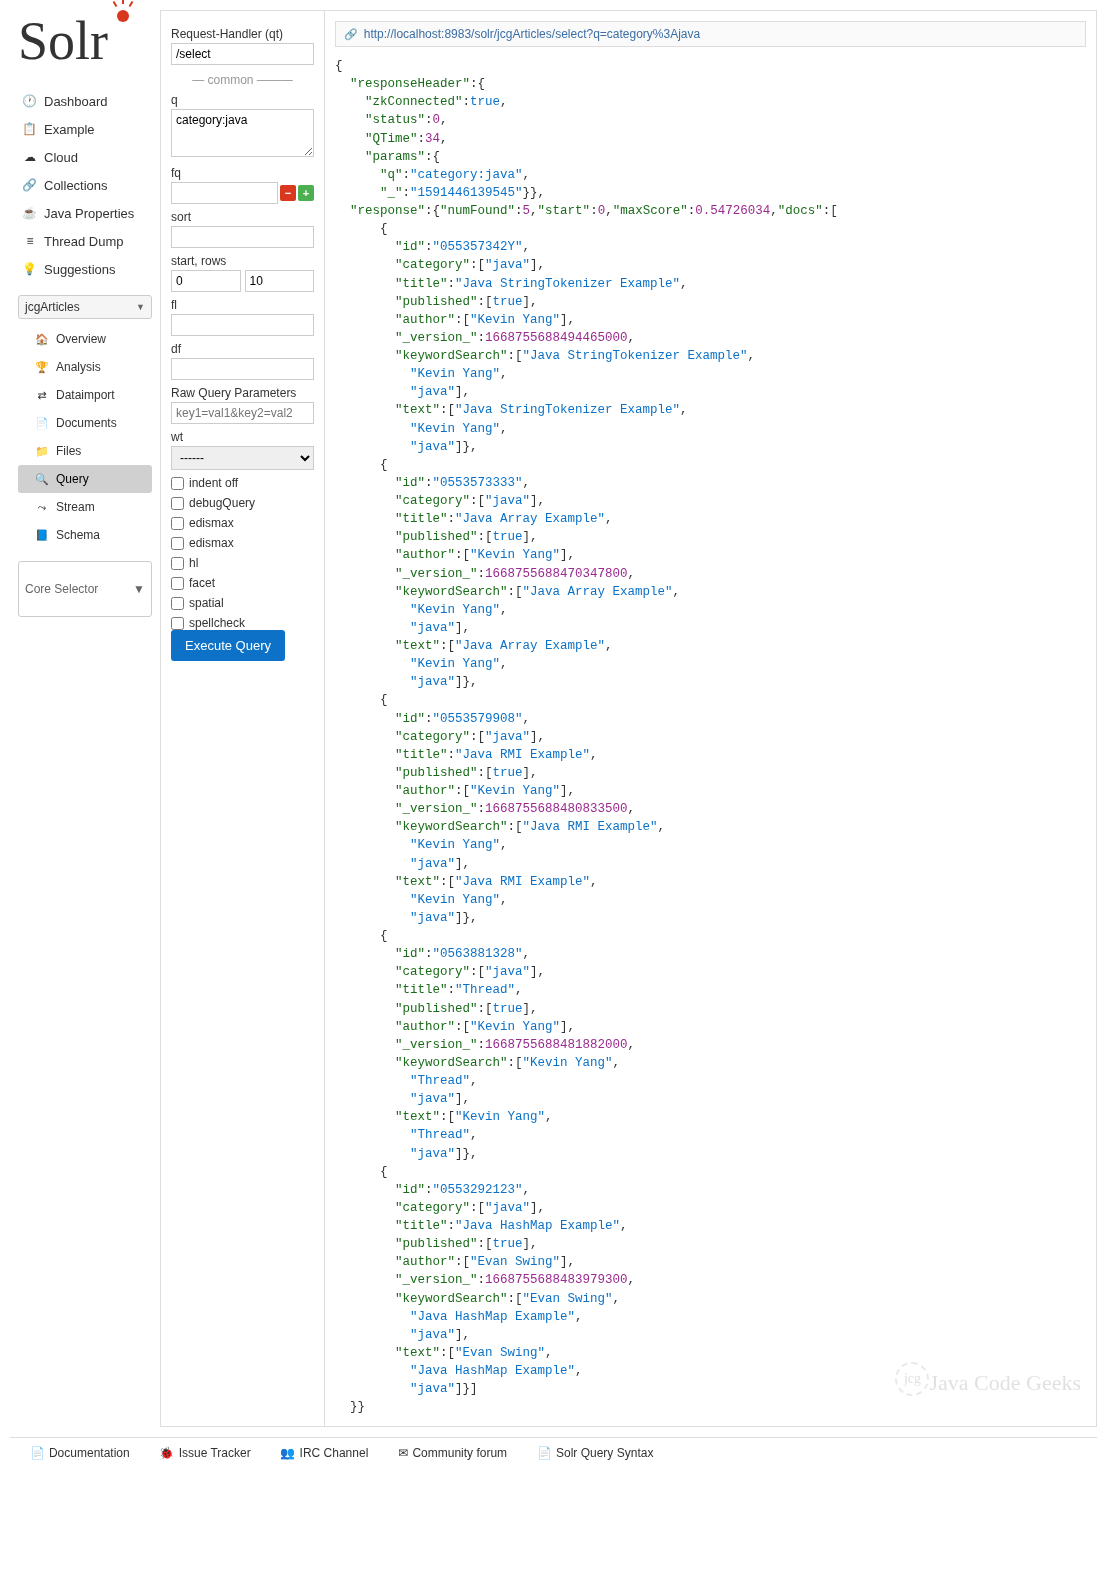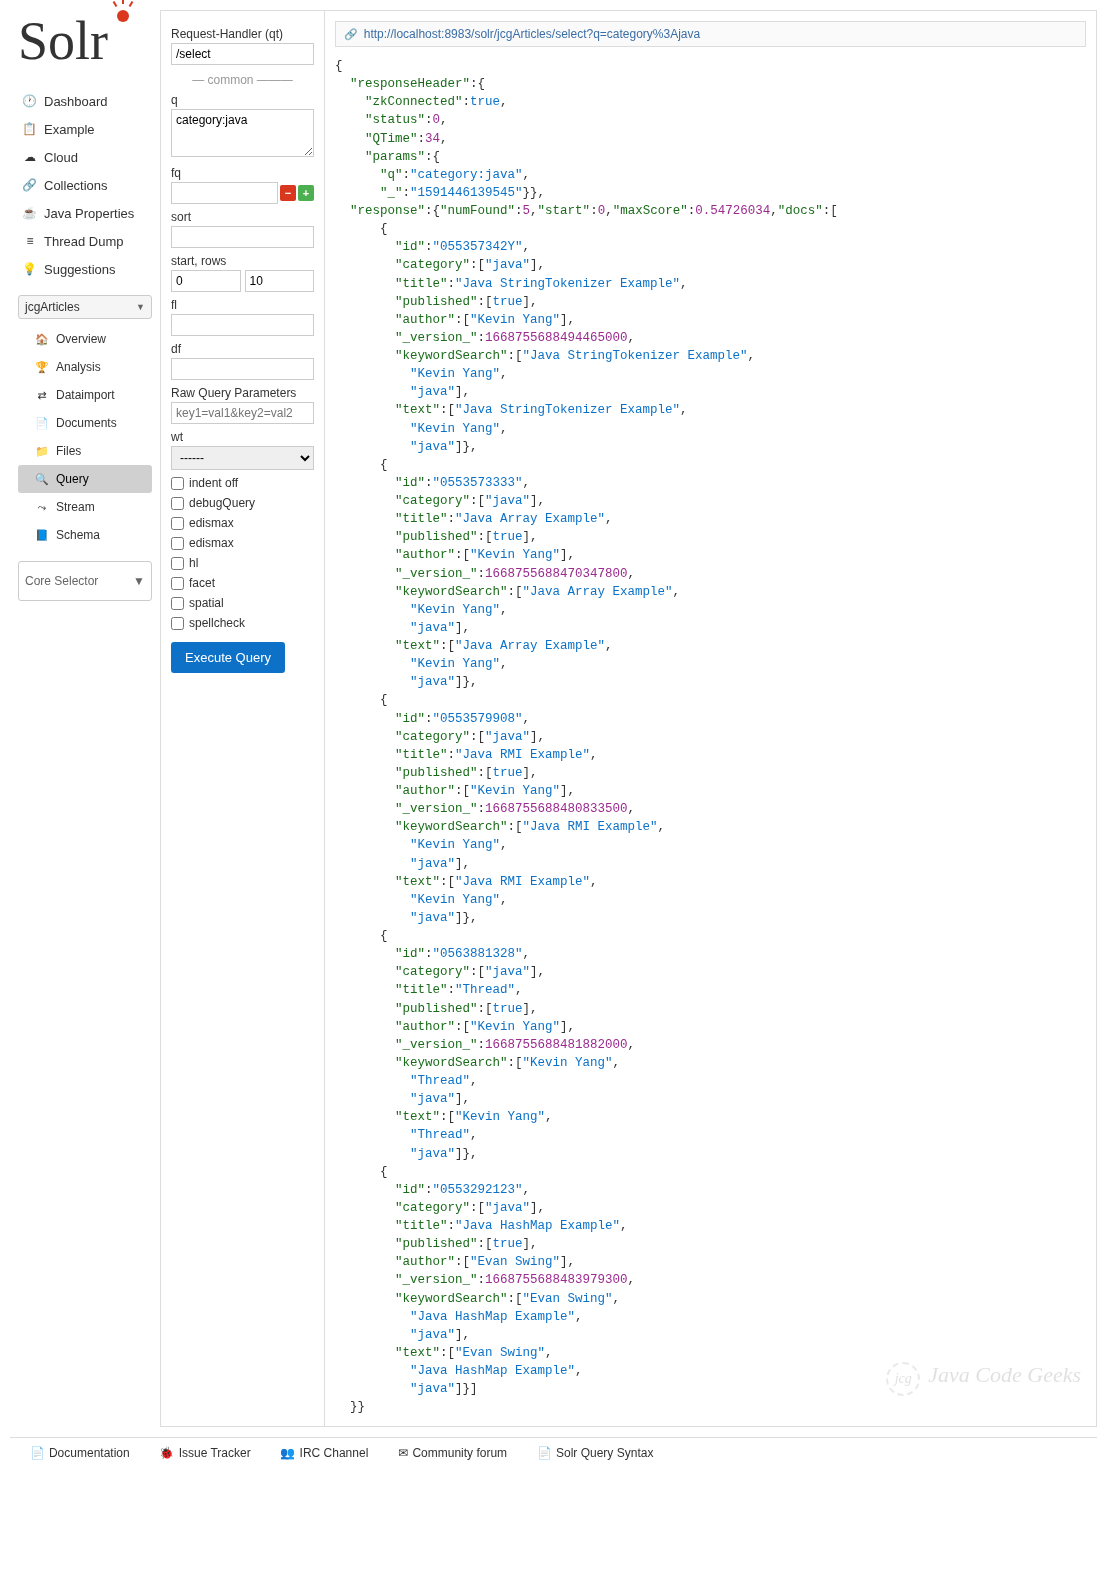--- a/index.html
+++ b/index.html
@@ -18,7 +18,7 @@
 .sub-nav li { padding: 6px 4px 6px 16px; display: flex; align-items: center; cursor: pointer; font-size: 12px; }
 .sub-nav li.active { background: #d0d0d0; border-radius: 3px; color: #000; }
 .sub-nav li .icon { width: 16px; height: 16px; margin-right: 6px; display: inline-flex; align-items: center; justify-content: center; font-size: 11px; }
-.selector { margin-top: 12px; border: 1px solid #ccc; border-radius: 3px; padding: 12px 6px; display: flex; justify-content: space-between; align-items: center; background: #fff; font-size: 12px; color: #666; cursor: pointer; }
+.selector { margin-top: 12px; border: 1px solid #ccc; border-radius: 3px; padding: 20px 6px; display: flex; justify-content: space-between; align-items: center; background: #fff; font-size: 12px; color: #666; cursor: pointer; }
 
 .form-panel { width: 165px; border: 1px solid #ddd; border-left: 1px solid #ddd; padding: 10px; background: #fff; }
 .form-panel label { display: block; font-size: 12px; color: #333; margin-top: 6px; margin-bottom: 2px; }

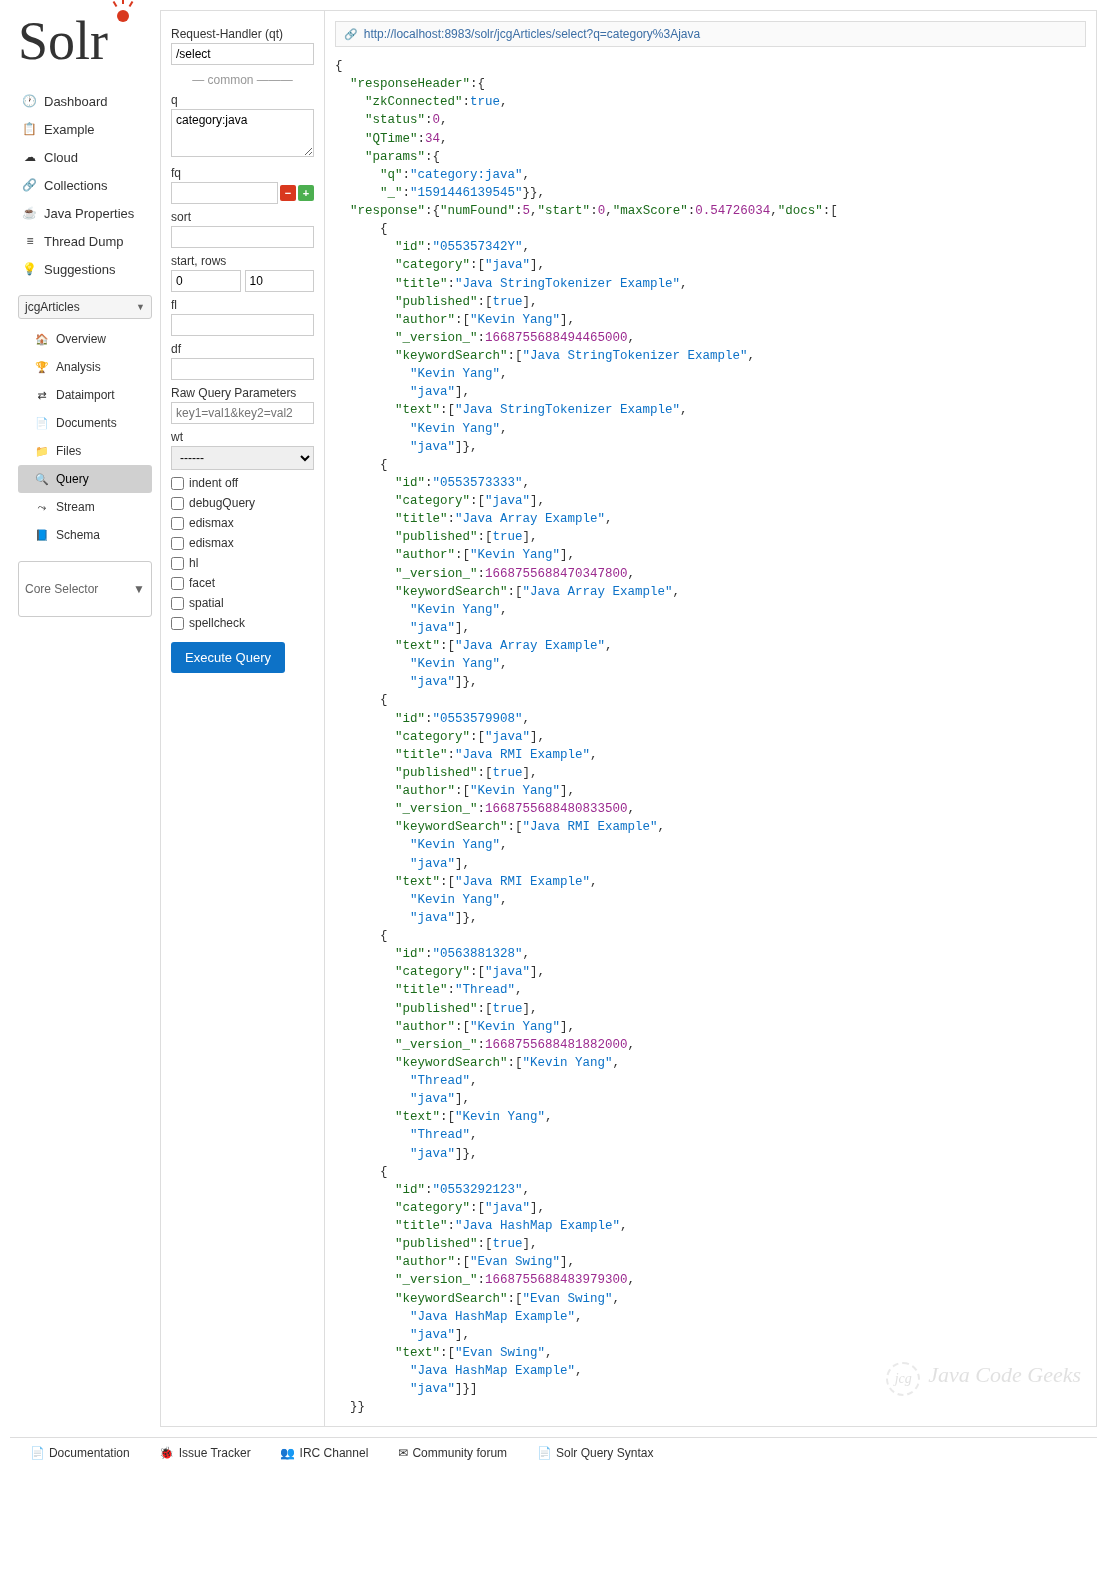--- a/index.html
+++ b/index.html
@@ -36,7 +36,7 @@
 .two-col input { flex: 1; }
 .checkbox-row { margin-top: 6px; font-size: 12px; display: flex; align-items: center; }
 .checkbox-row input { margin-right: 5px; }
-.exec-btn { margin-top: 12px; background: #0d72c7; color: #fff; border: none; padding: 8px 14px; font-size: 13px; border-radius: 3px; cursor: pointer; }
+.exec-btn { background: #0d72c7; color: #fff; border: none; padding: 8px 14px; font-size: 13px; border-radius: 3px; cursor: pointer; }
 
 .result-panel { flex: 1; border: 1px solid #ddd; border-left: none; padding: 10px; background: #fff; position: relative; }
 .url-bar { border: 1px solid #ddd; padding: 5px 8px; font-size: 12px; color: #3b6ea5; display: flex; align-items: center; background: #fafafa; }

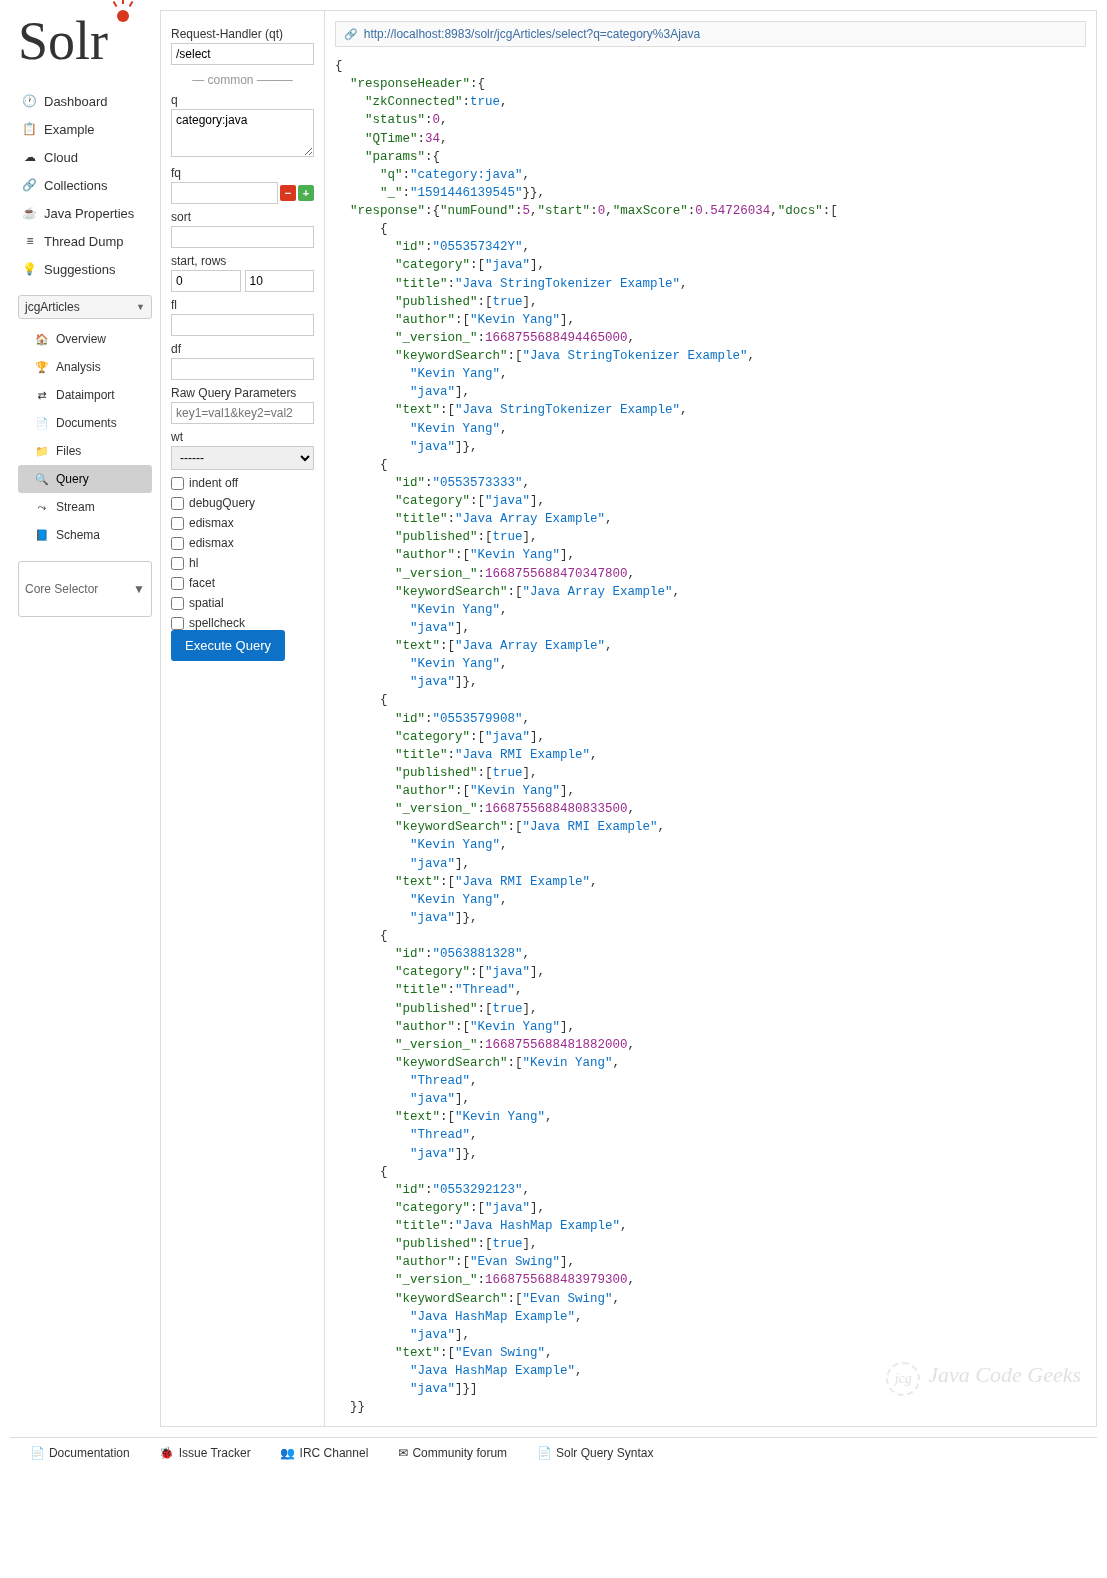--- a/index.html
+++ b/index.html
@@ -46,7 +46,7 @@
 .json .s { color: #0d72c7; }
 .json .n { color: #9b2a8f; }
 .json .b { color: #0d72c7; }
-.watermark { position: absolute; right: 15px; bottom: 30px; opacity: 0.25; font-size: 22px; color: #888; font-family: Georgia, serif; display: flex; align-items: flex-start; gap: 8px; font-style: italic; }
+.watermark { position: absolute; right: 15px; bottom: 30px; opacity: 0.25; font-size: 22px; color: #888; font-family: Georgia, serif; display: flex; align-items: flex-end; gap: 0; }
 .watermark .wm-icon { border: 2px dashed #aaa; border-radius: 50%; width: 34px; height: 34px; display: inline-flex; align-items: center; justify-content: center; font-size: 14px; }
 
 .footer { border-top: 1px solid #ddd; margin: 0 10px; padding: 8px 0 12px; text-align: left; font-size: 12px; color: #333; }

